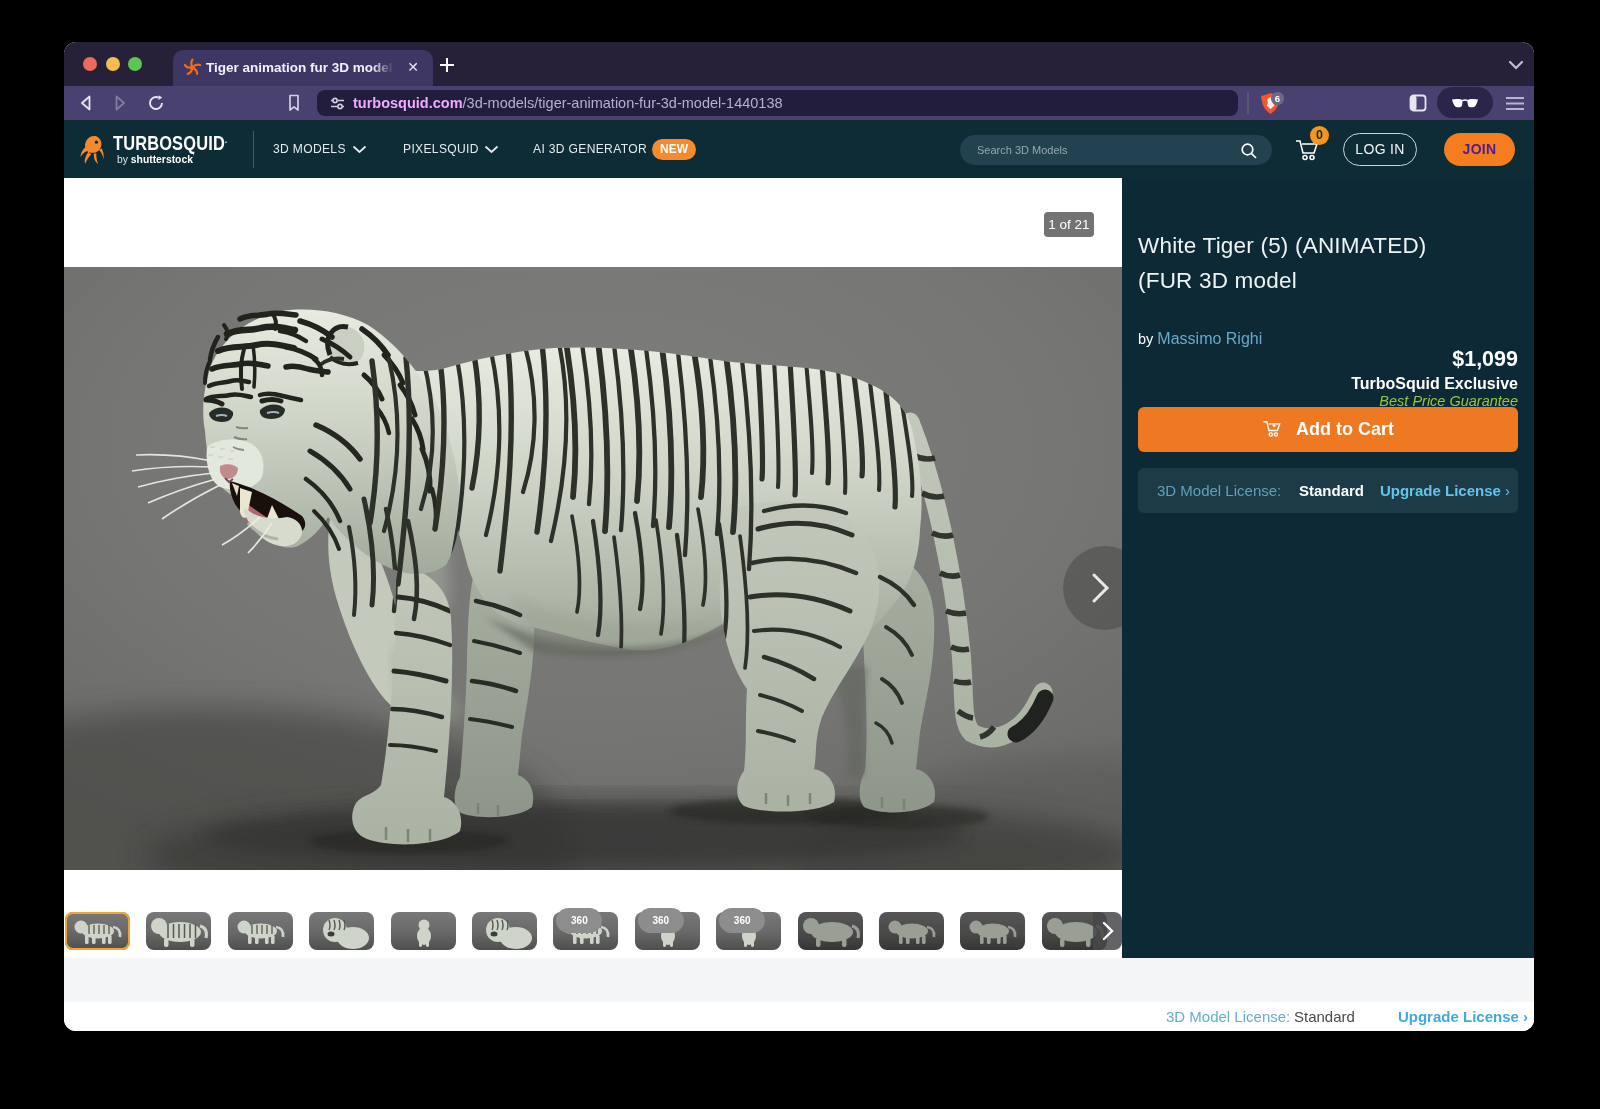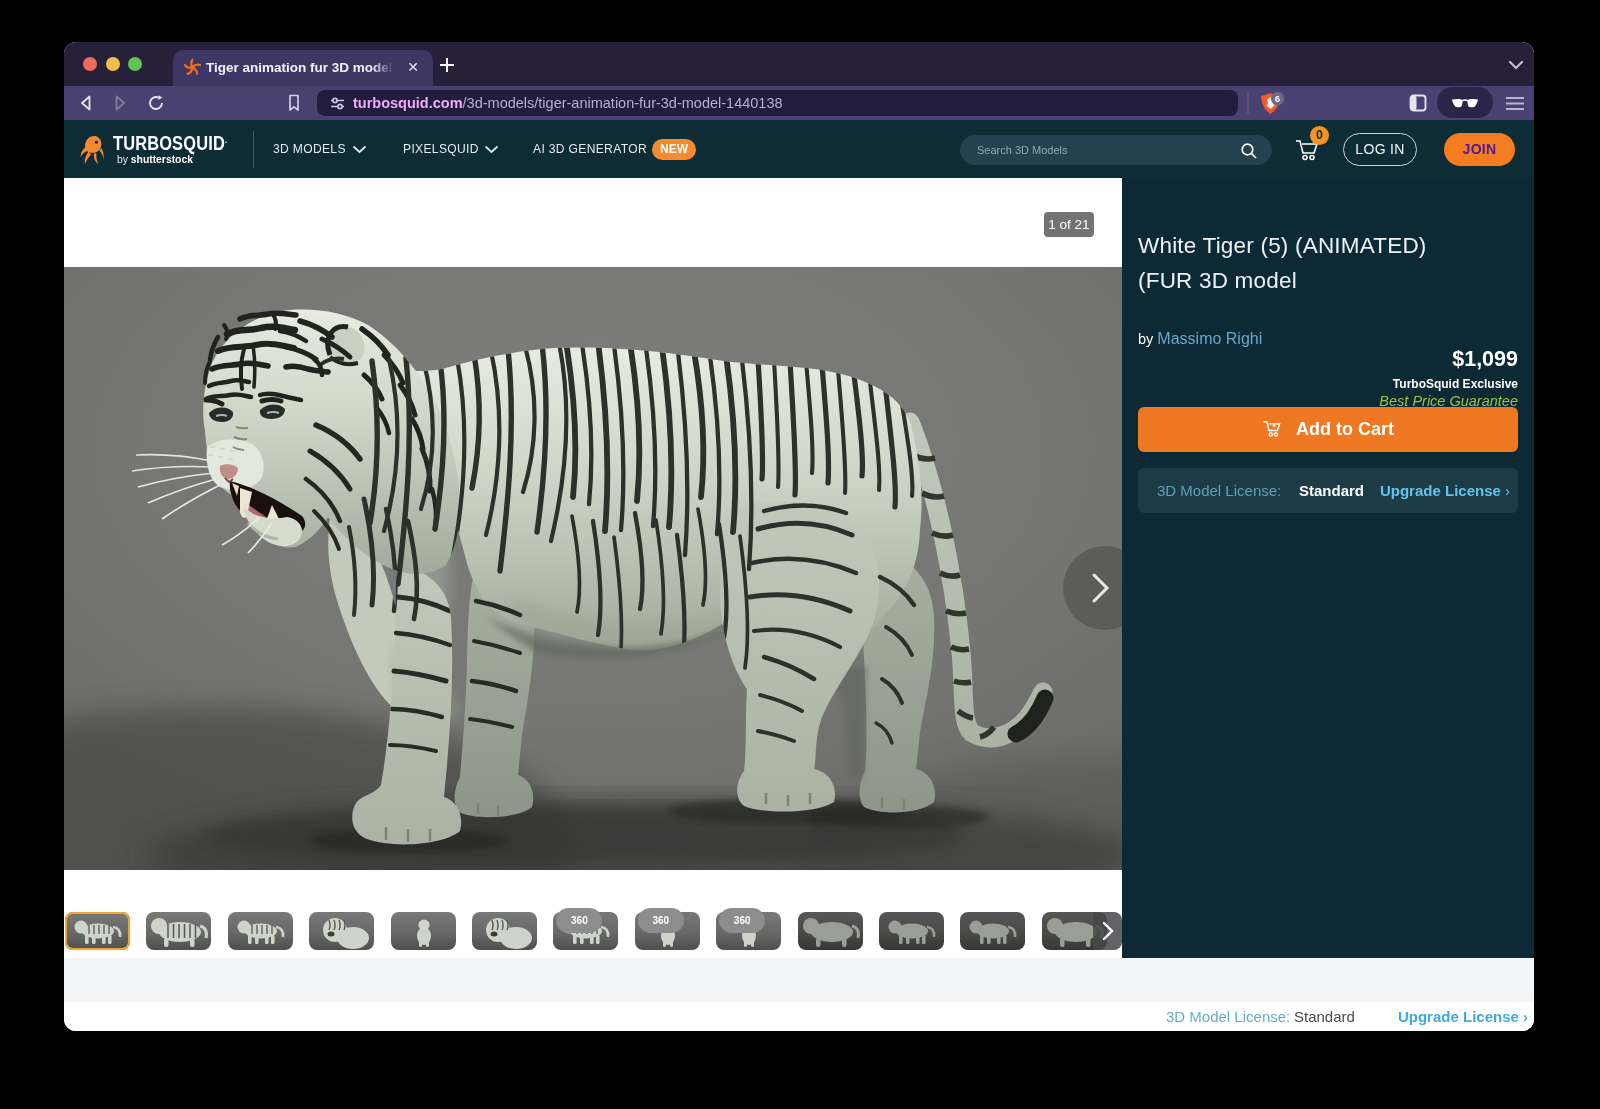--- a/index.html
+++ b/index.html
@@ -47,7 +47,7 @@
   #byline a { color:#68a9cb; font-size:16px; text-decoration:none; }
   #price { position:absolute; right:16px; top:140px; text-align:right; color:#fff;margin-top:29px; }
   #price .p { font-size:21.5px; font-weight:700; line-height:24px;}
-  #price .ex { font-size:12px; font-weight:700; line-height:18px; margin-top:4px;}
+  #price .ex { font-size:16px; font-weight:700; line-height:18px; margin-top:4px;}
   #price .bg { font-size:14.5px; font-style:italic; color:#95c83e; line-height:17px;}
   #cartbtn { position:absolute; left:16px; top:229px; width:380px; height:45px; background:#ef7822;
     border-radius:6px; color:#fff; font-size:18px; font-weight:700; text-align:center; line-height:45px; }

